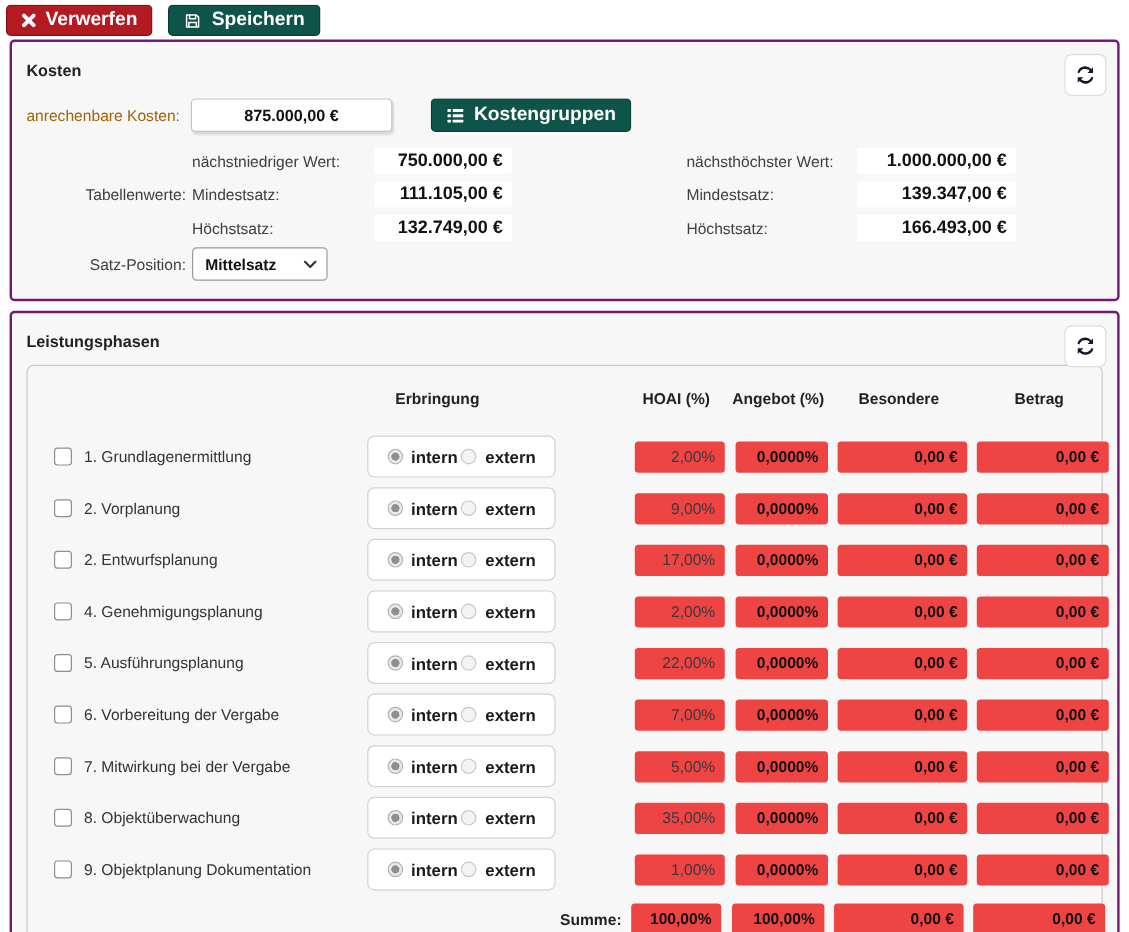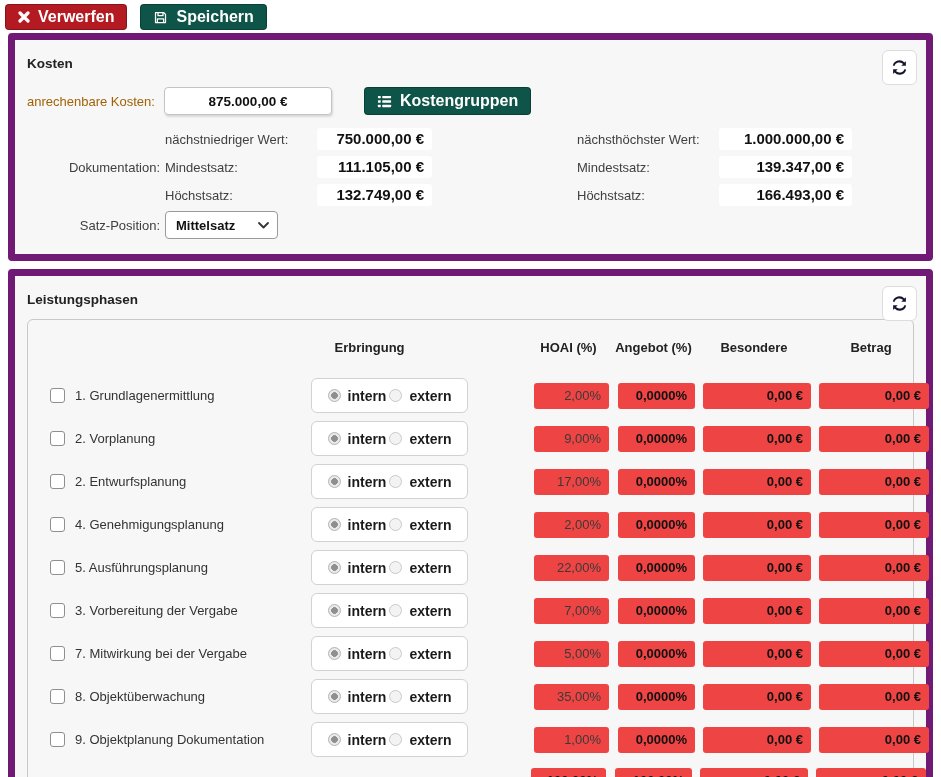--- a/index.html
+++ b/index.html
@@ -25,7 +25,7 @@
     position: relative;
     margin: 2px 8px 8px 8px;
     background: #f7f7f7;
-    border: 7px solid #701a75;
+    border: 2px solid #701a75;
     border-radius: 4px;
     padding: 12px;
   }

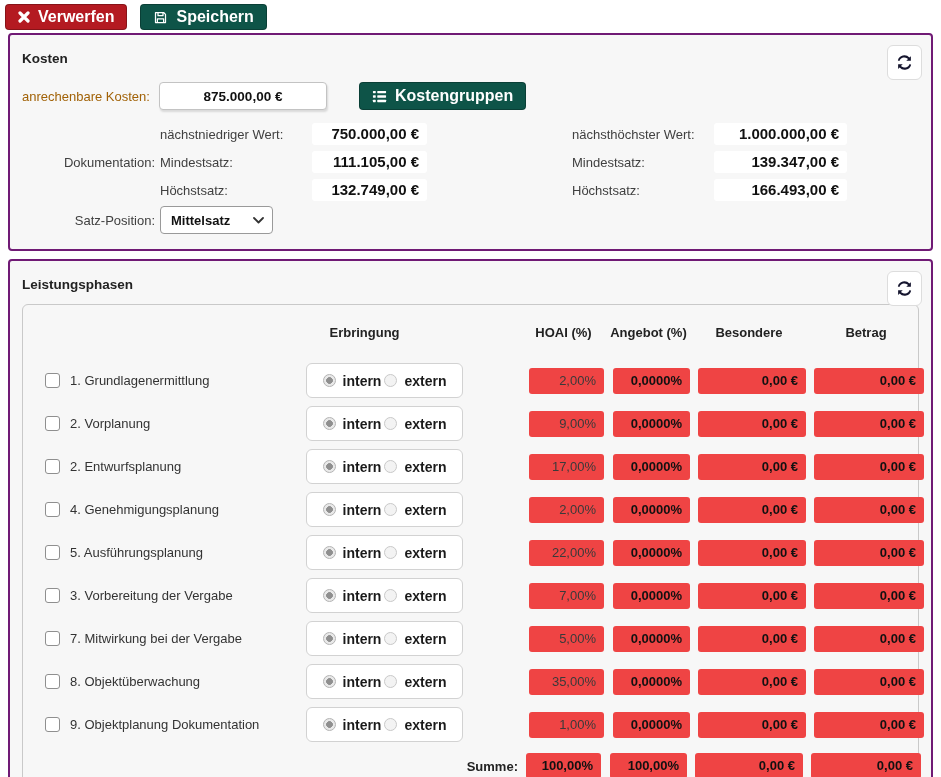--- a/index.html
+++ b/index.html
@@ -185,7 +185,7 @@
       <span class="k-val k-val2">1.000.000,00 €</span>
     </div>
     <div class="k-row">
-      <span class="k-c1">Dokumentation:</span>
+      <span class="k-c1">Tabellenwerte:</span>
       <span class="k-c2">Mindestsatz:</span>
       <span class="k-val">111.105,00 €</span>
       <span class="k-c3">Mindestsatz:</span>

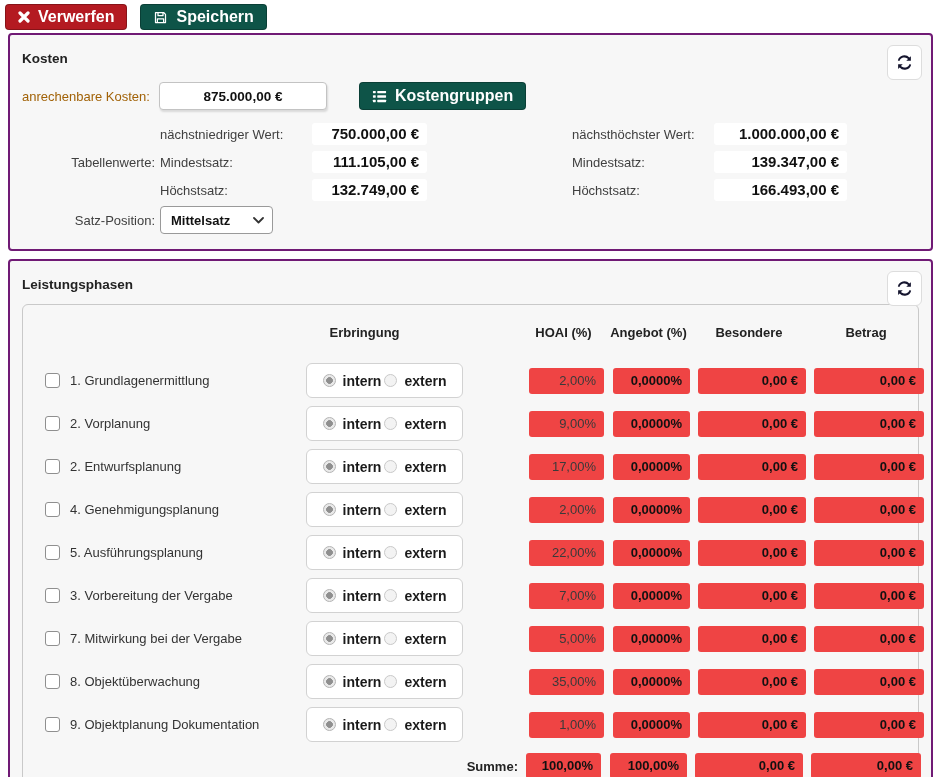--- a/index.html
+++ b/index.html
@@ -331,7 +331,7 @@
 
   <div class="lp-row">
     <span class="lp-check"></span>
-    <span class="lp-name">3. Vorbereitung der Vergabe</span>
+    <span class="lp-name">6. Vorbereitung der Vergabe</span>
     <div class="radio-group">
       <span class="radio-opt">
         <span class="radio-dot on"></span>

